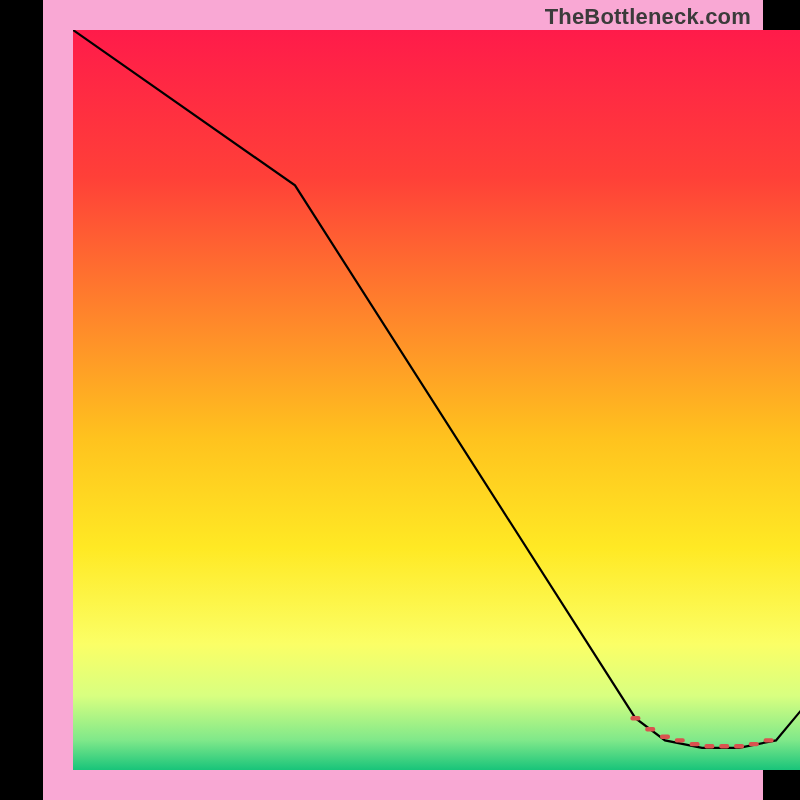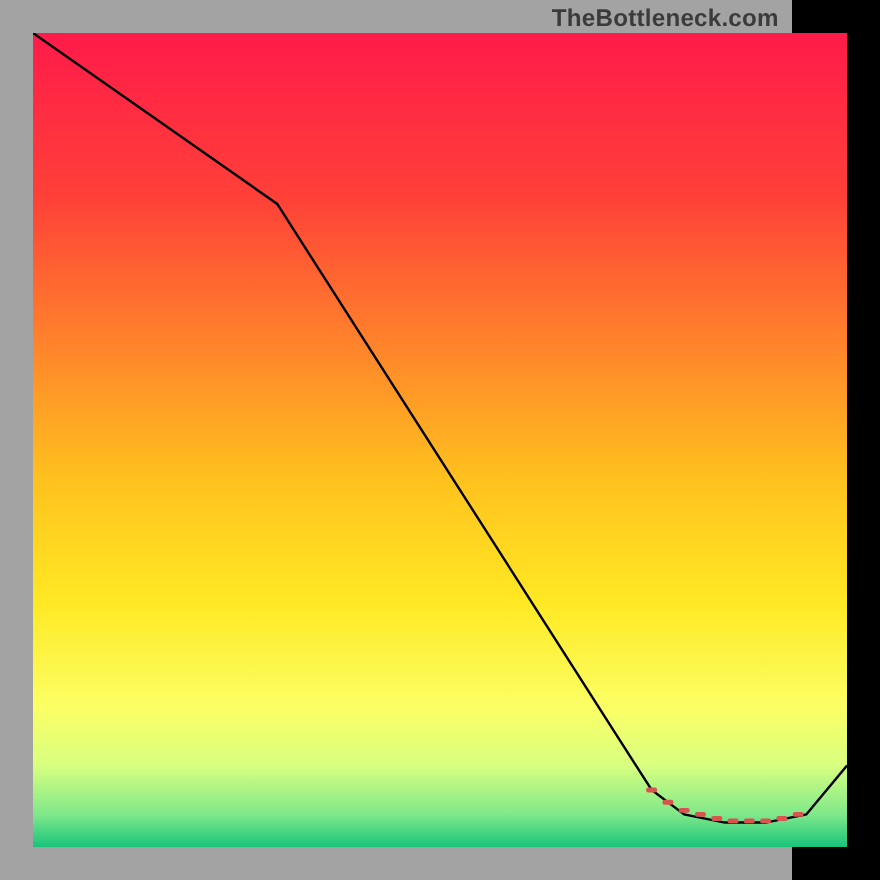--- a/index.html
+++ b/index.html
@@ -15,7 +15,8 @@
     position: relative;
     width: 720px;
     height: 800px;
-    background: #a3a3a3;
+    background: #f9a8d4;
+    margin-left: 43px;
   }
   .watermark {
     position: absolute;

